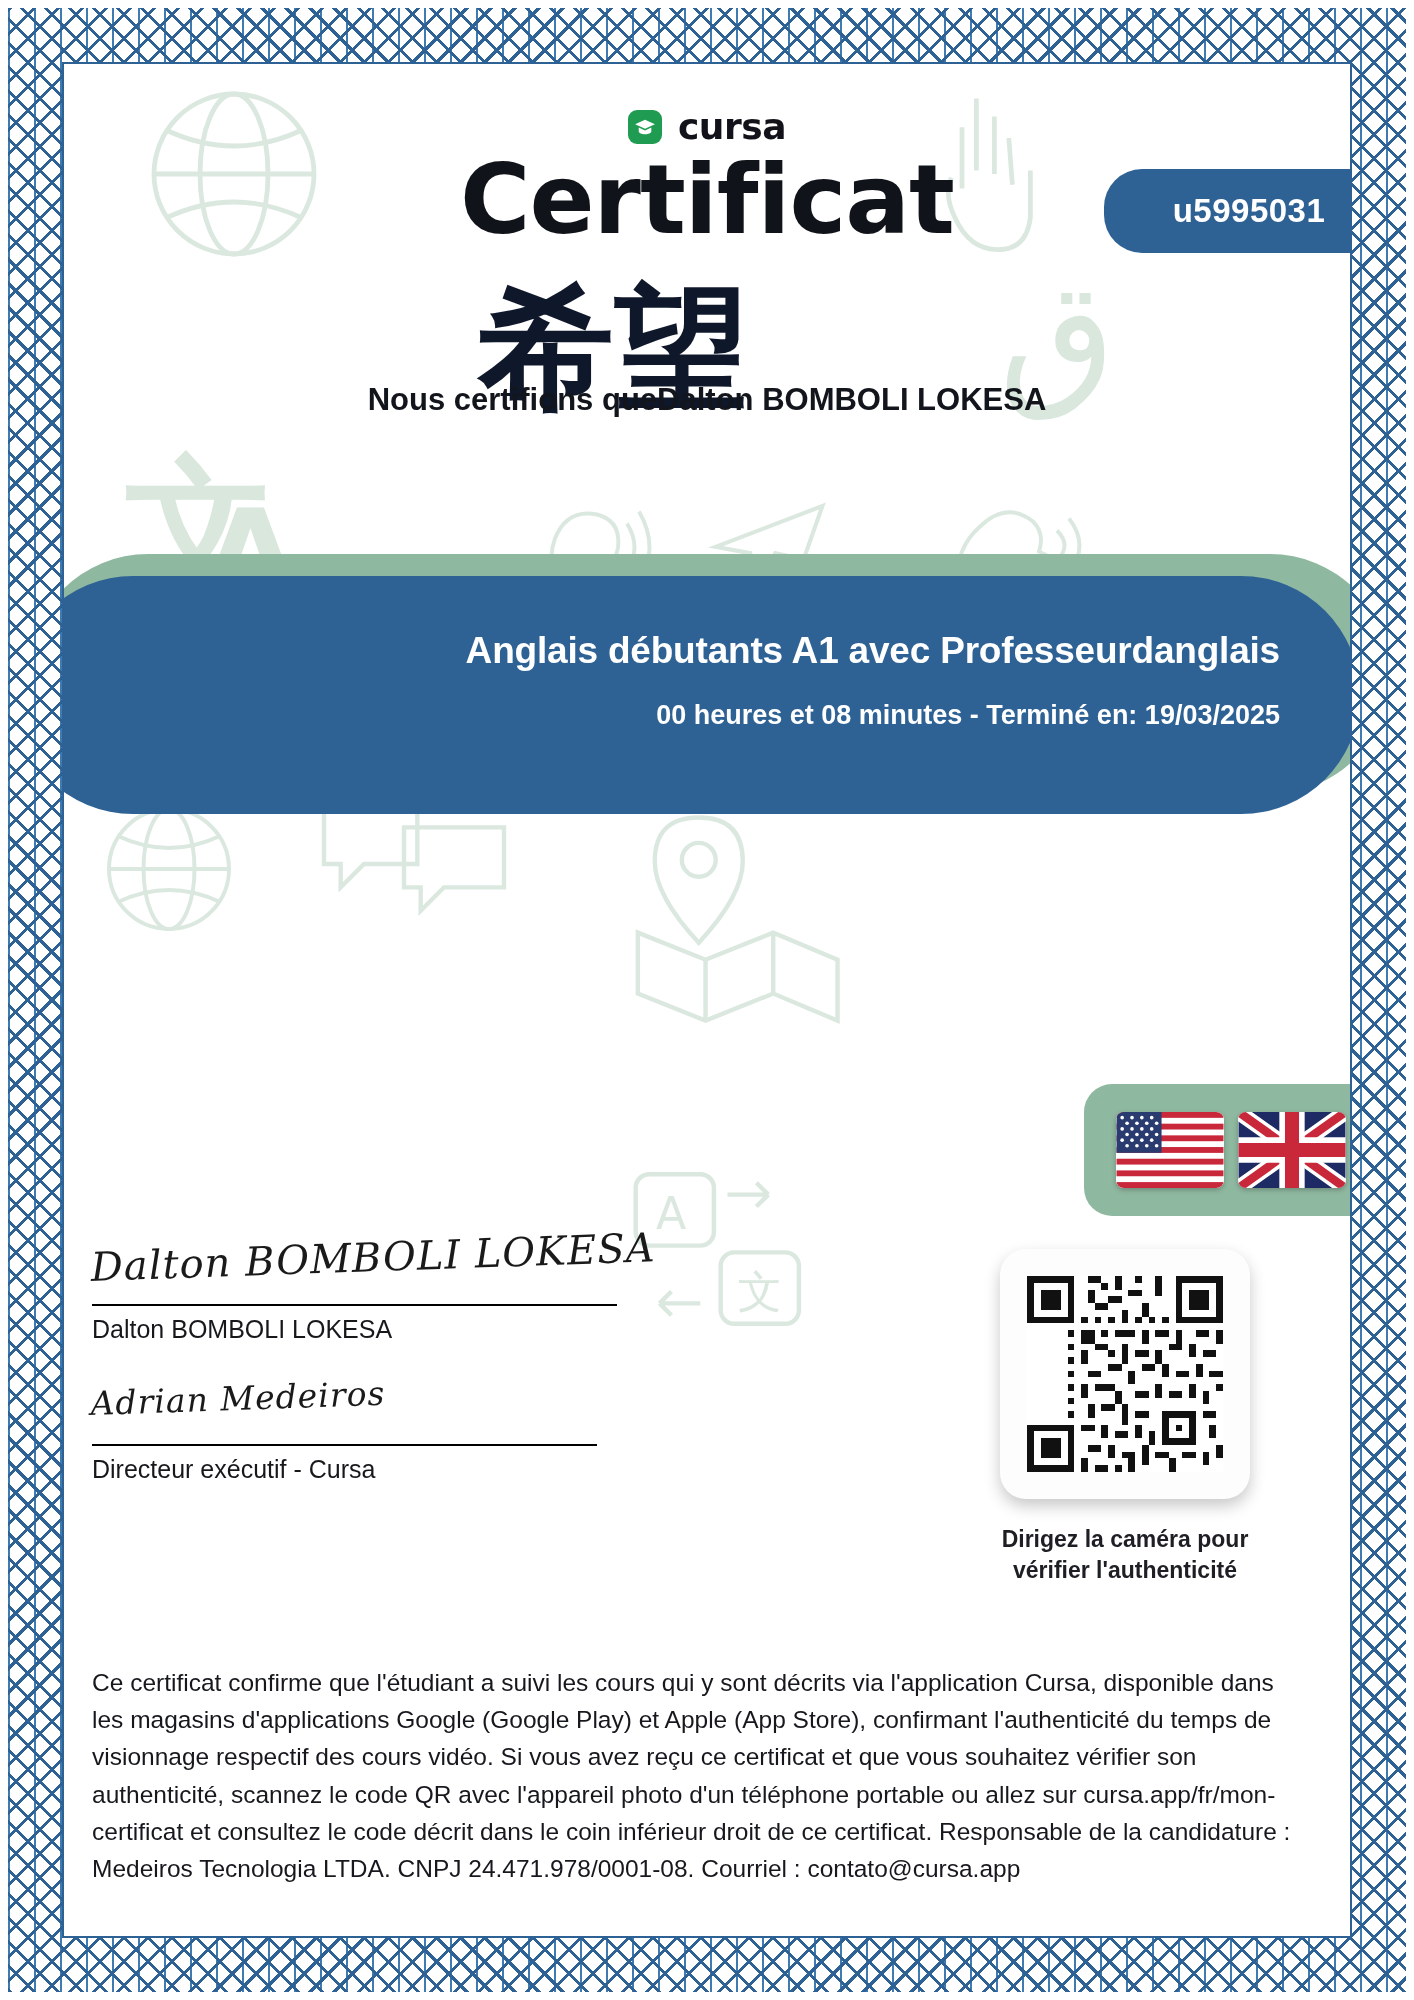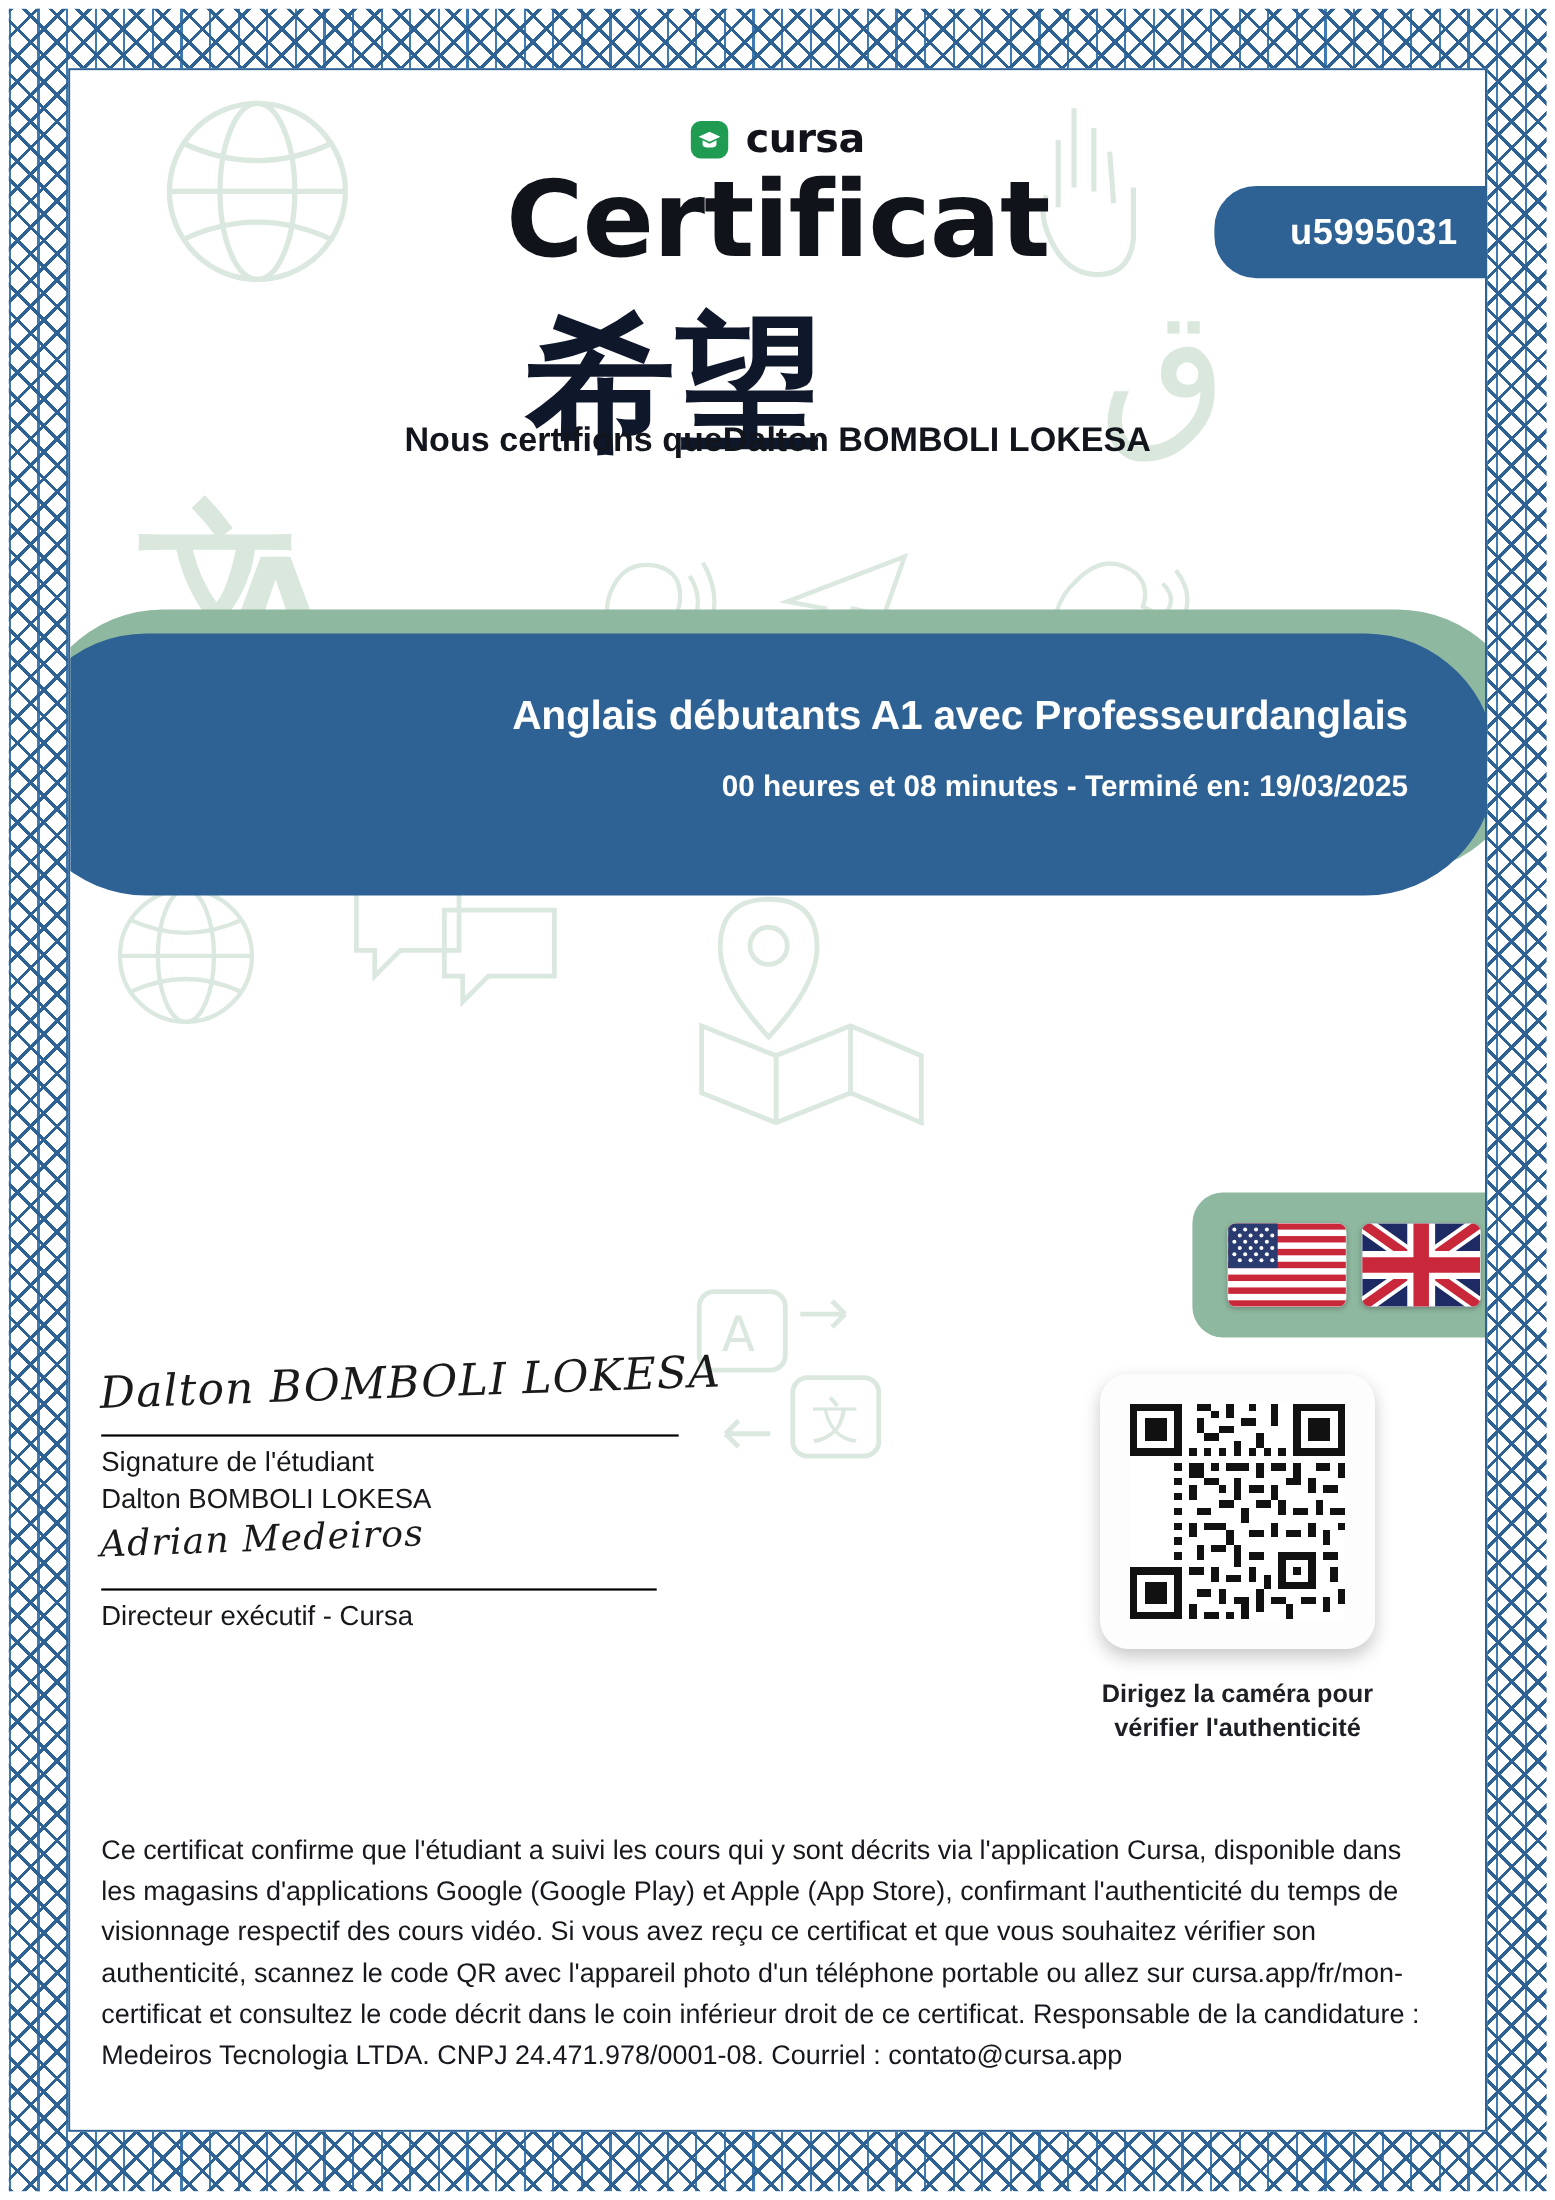--- a/index.html
+++ b/index.html
@@ -454,7 +454,6 @@
       <div class="sig-script">Dalton BOMBOLI LOKESA</div>
       <div class="sig-rule"></div>
       <div class="sig-caption">
-        <div>Signature de l'étudiant</div>
         <div>Dalton BOMBOLI LOKESA</div>
       </div>
     </div>

